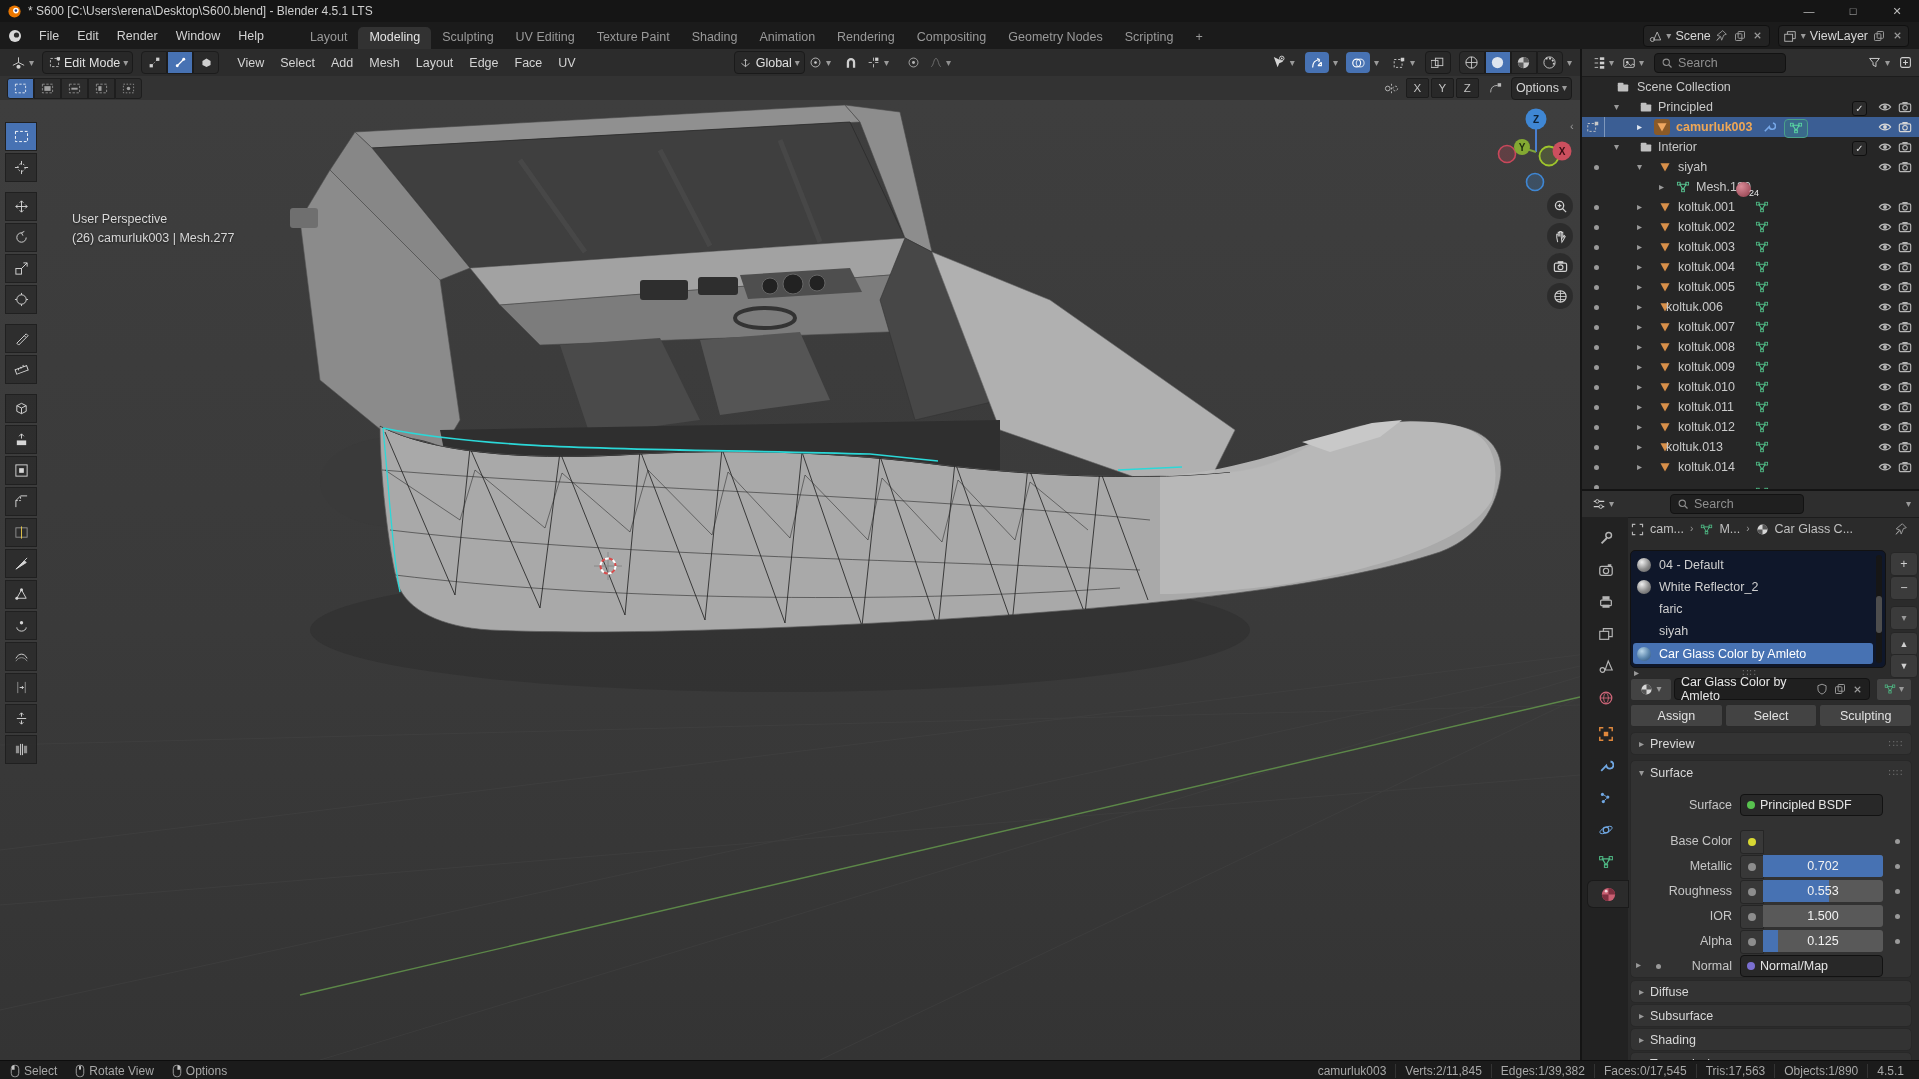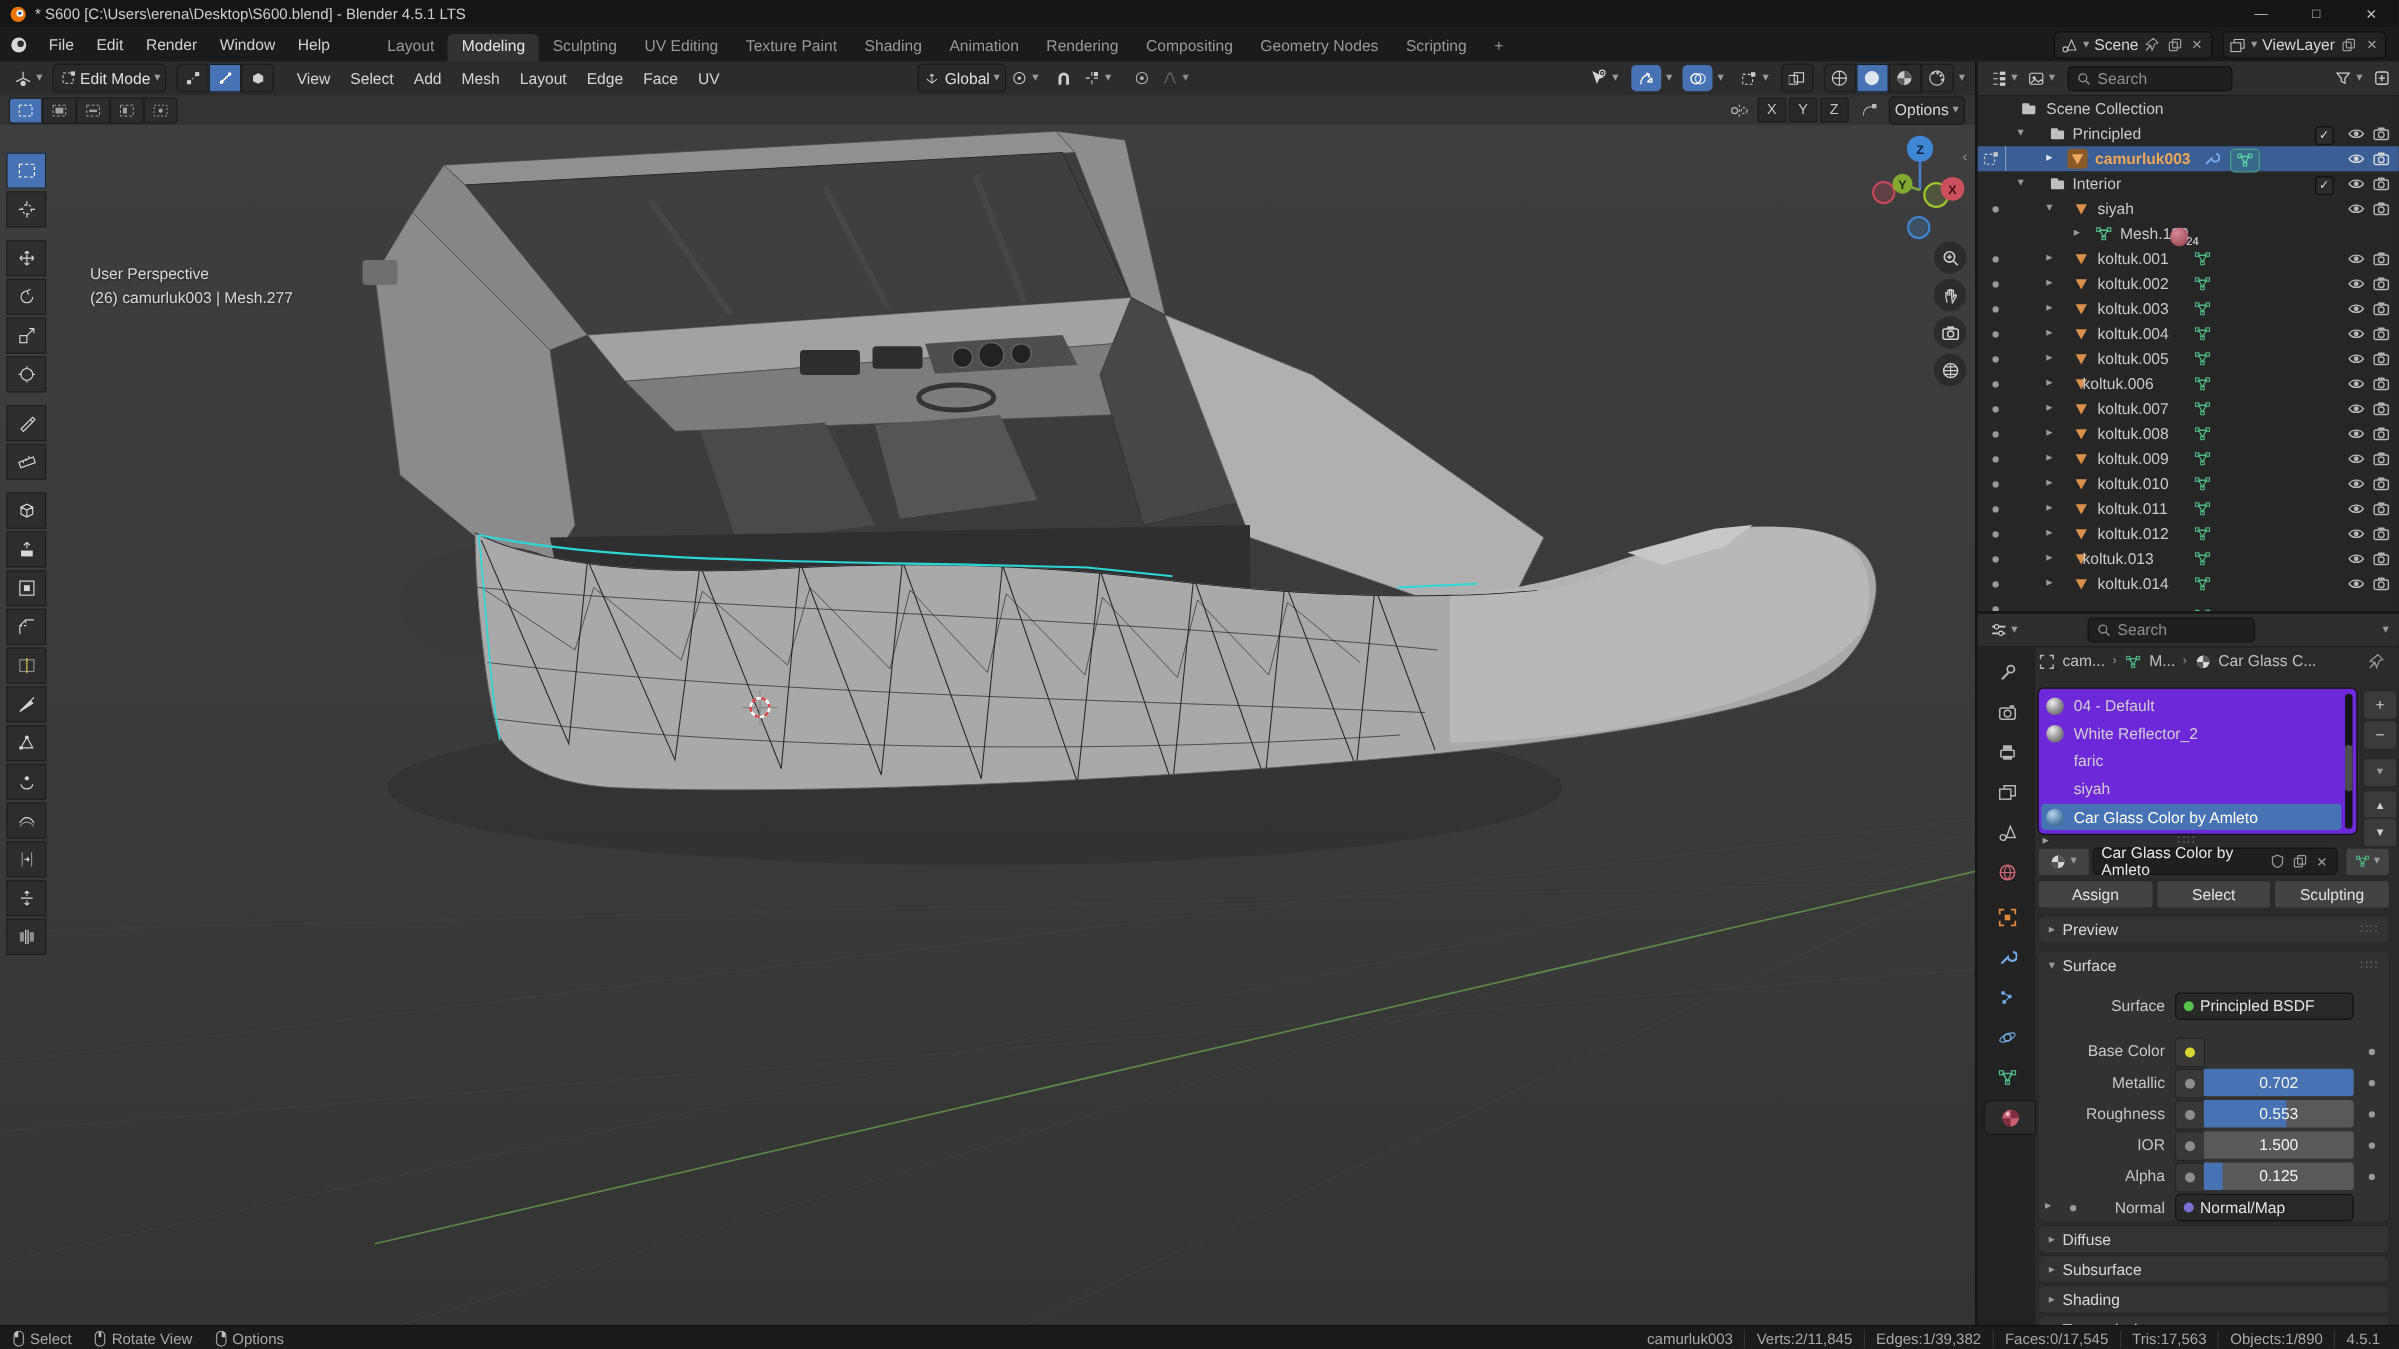--- a/index.html
+++ b/index.html
@@ -1372,7 +1372,7 @@
       </svg>
     </span>
 
-  <div class="abs" style="left:48px;top:59px;width:254px;height:116px;background:#6d28d9;border:1px solid #121212;border-radius:5px">
+  <div class="abs" style="left:48px;top:59px;width:254px;height:116px;background:#0f172a;border:1px solid #121212;border-radius:5px">
     <div class="flex" style="position:absolute;left:6px;top:4px;height:20px;gap:8px">
         <span class="sphere"></span>
         <span style="color:#cfcfcf">04 - Default</span>

